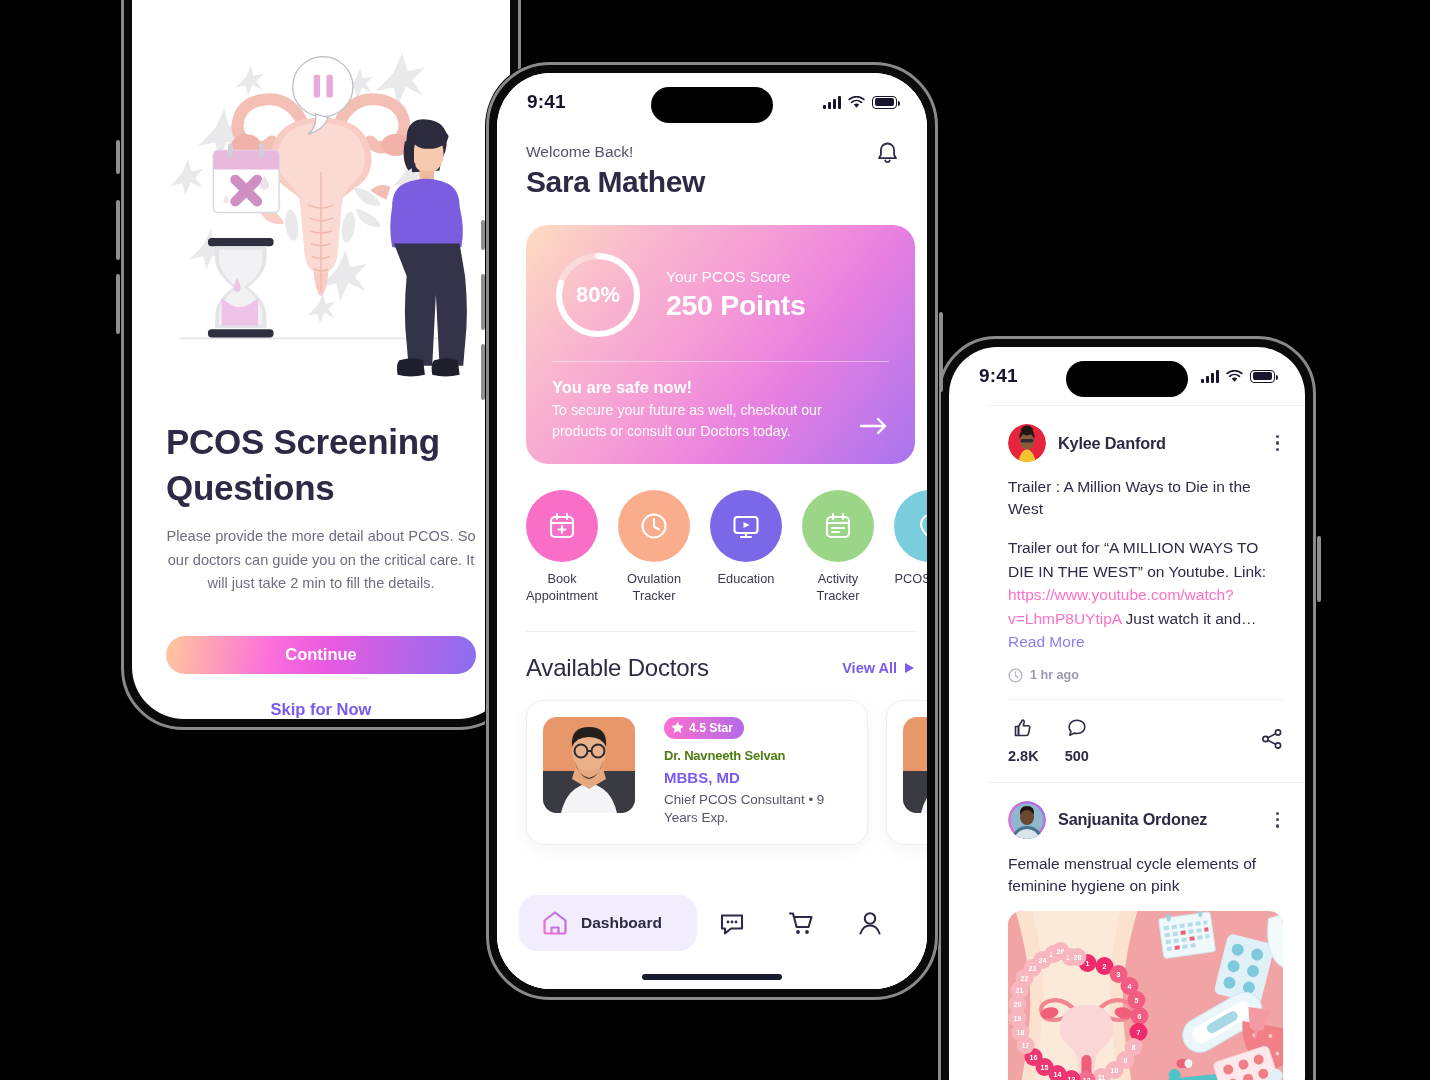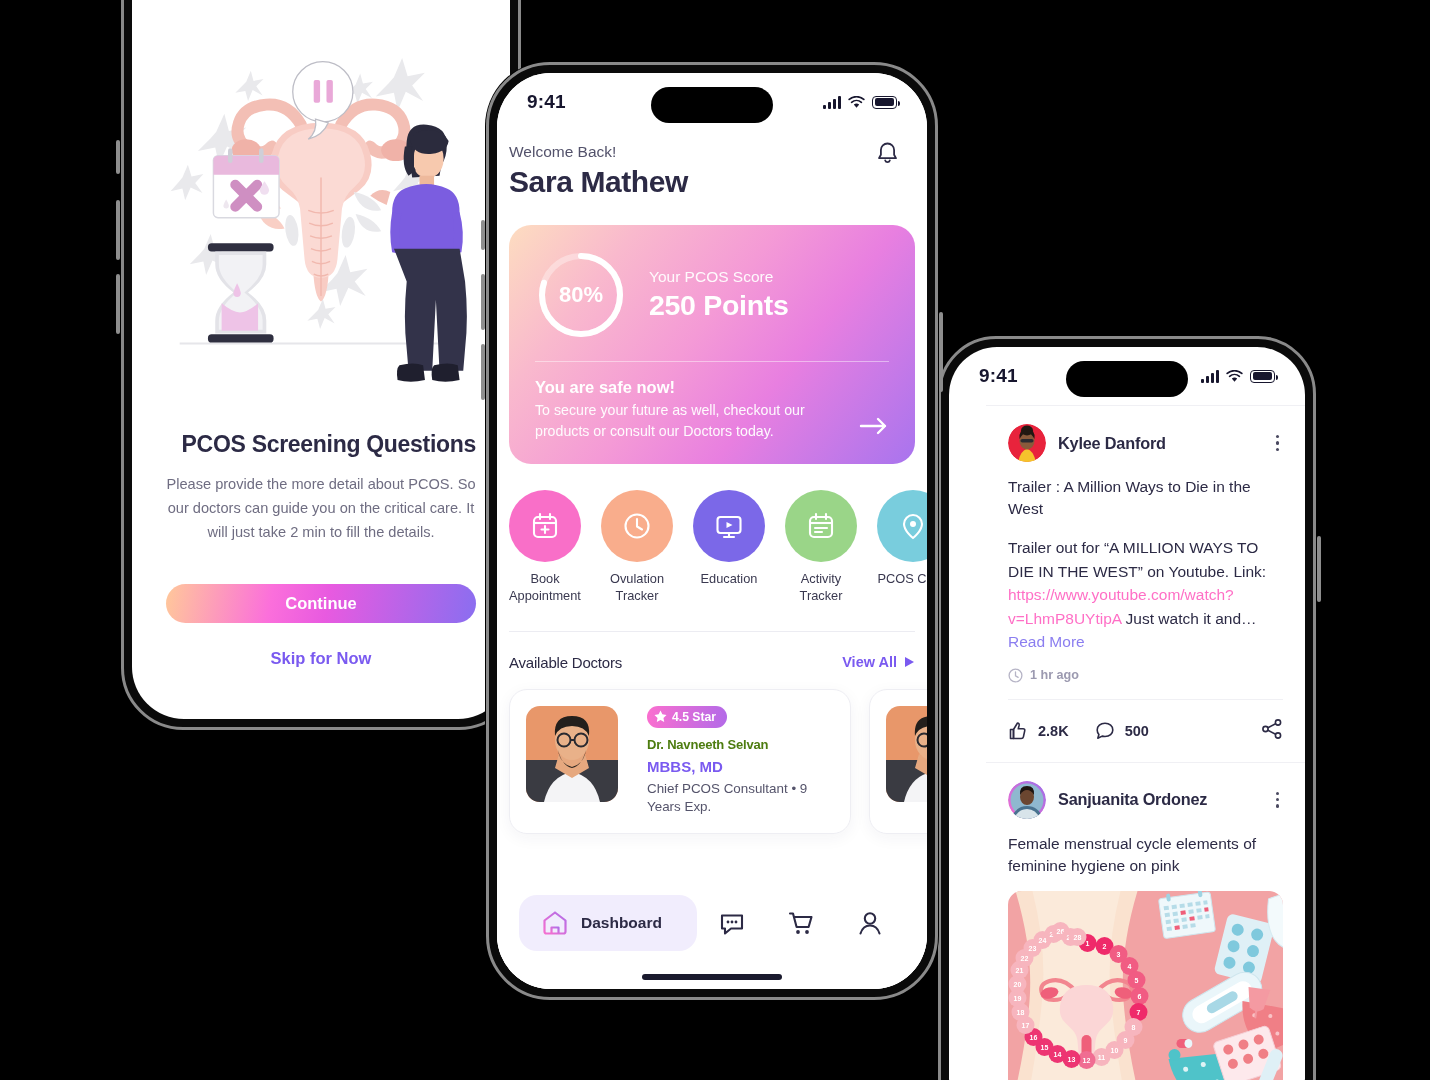--- a/index.html
+++ b/index.html
@@ -69,7 +69,7 @@
   #phone2 .frame-outer { border-radius: 64px; border-width: 3px; }
   #phone2 .frame-inner { border-radius: 54px; }
   .p2-scroll { height: 100%; overflow: hidden; position: relative; background:#fff; }
-  .p2-pad { padding: 0 12px; }
+  .p2-pad { padding: 0 12px; margin-left: 17px; }
   .welcome { font-size: 15.5px; color:#53526b; margin-top: 12px; }
   .uname { font-size: 30px; font-weight: bold; color:#2c2a45; margin-top: 4px; letter-spacing:-.4px; }
   .bell { position:absolute; right: 28px; top: 68px; cursor:pointer; }

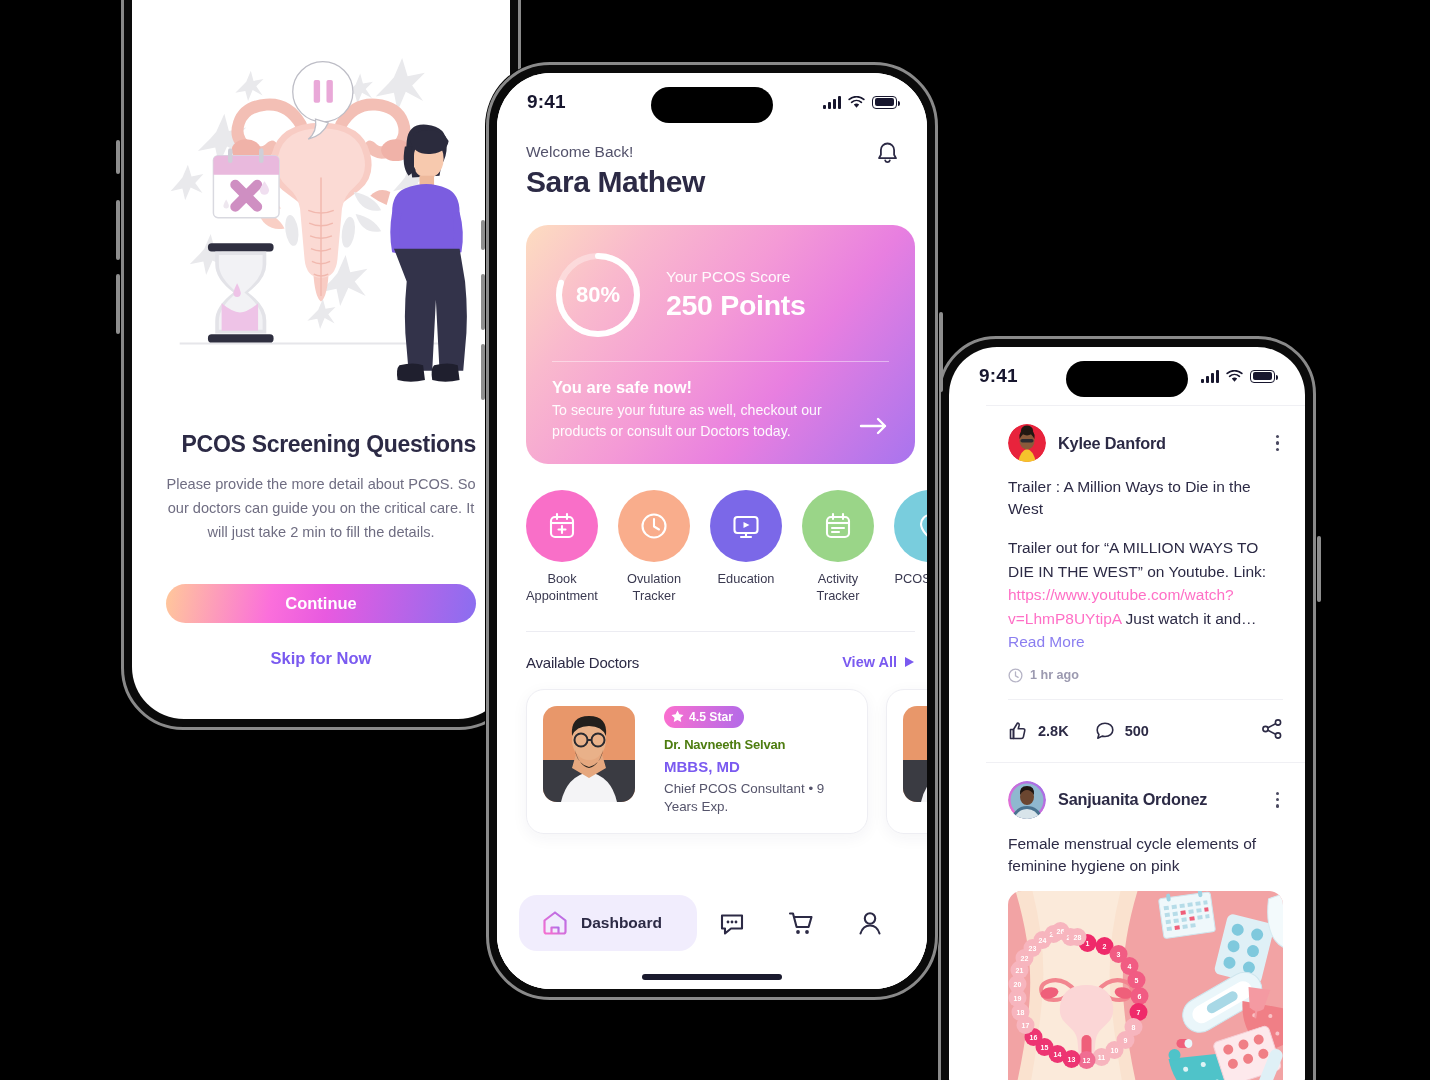--- a/index.html
+++ b/index.html
@@ -54,7 +54,7 @@
   #phone1 { left: 121px; top: -82px; width: 400px; height: 812px; }
   .p1-body { padding: 0 34px; height: 100%; display: flex; flex-direction: column; }
   .illus { height: 430px; position: relative; margin-top: 70px; }
-  .p1-title { font-size: 23px; font-weight: bold; color: #2c2a45; text-align:right; line-height:1.32; letter-spacing:-.3px; }
+  .p1-title { font-size: 35px; font-weight: bold; color: #2c2a45; text-align:left; line-height:1.32; letter-spacing:-.3px; }
   .p1-sub { margin-top: 14px; font-size: 14.6px; color: #6f6d82; text-align:center; line-height:1.62; }
   .btn-continue {
     margin-top: 40px; height: 39px; border-radius: 26px; border:0;

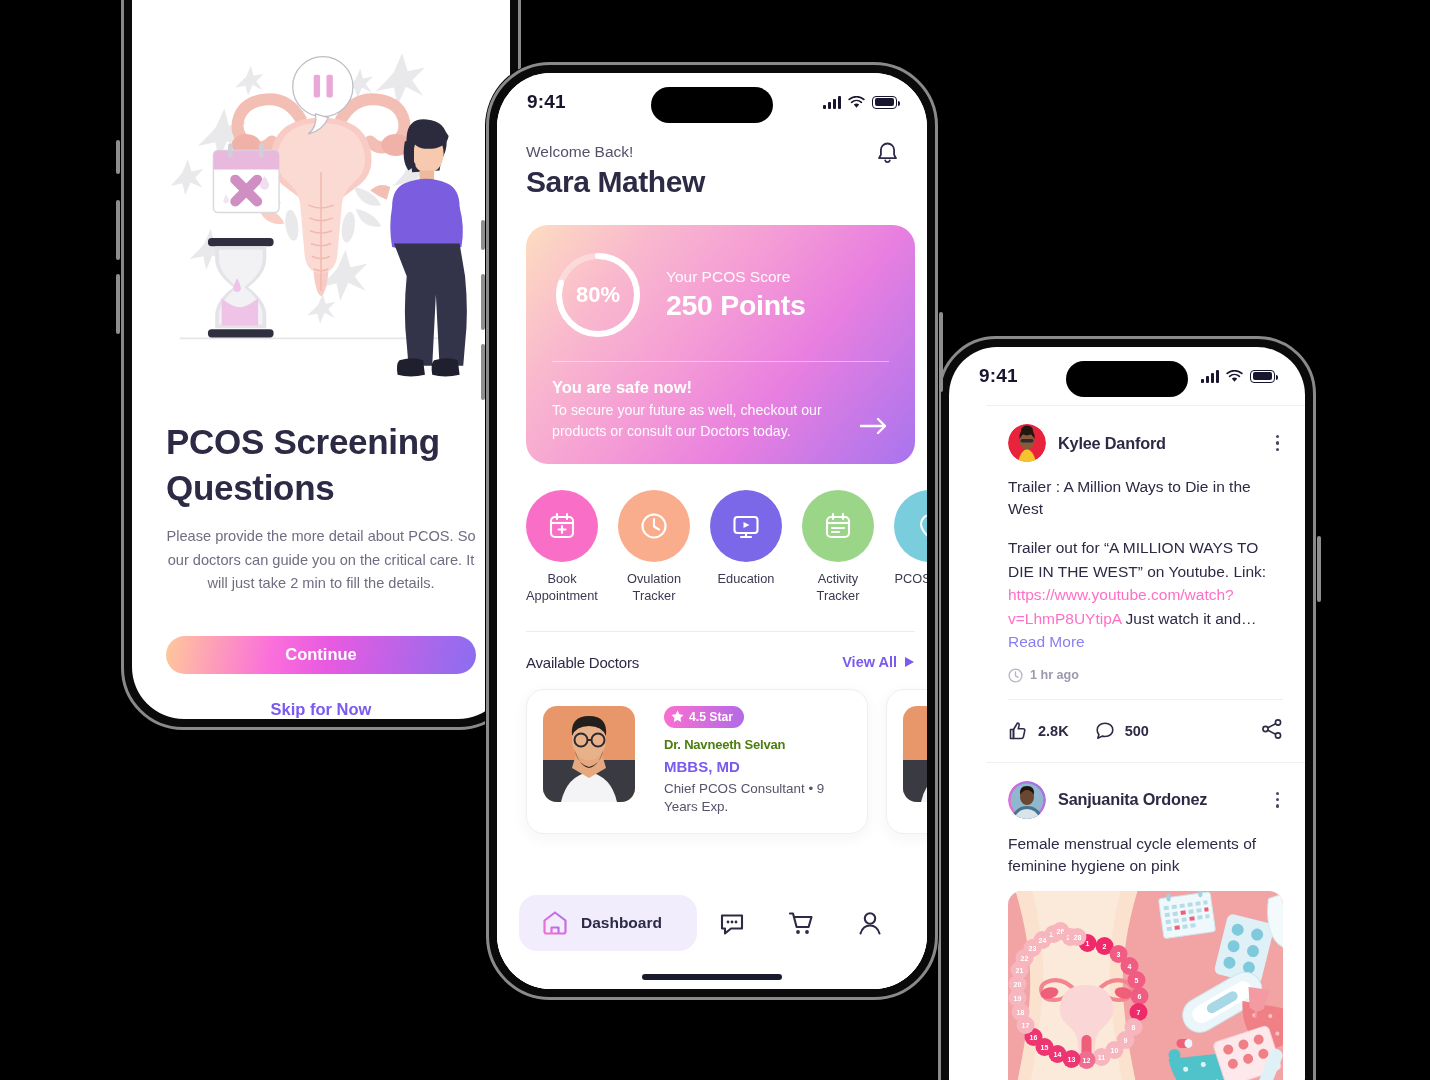--- a/index.html
+++ b/index.html
@@ -98,7 +98,7 @@
   .hr-soft { height:1px; background:#ececf2; margin: 26px 0 0; }
 
   .sec-head { display:flex; align-items:center; justify-content:space-between; margin-top: 22px; }
-  .sec-title { font-size:15px; color:#2c2a45; letter-spacing:-.2px; }
+  .sec-title { font-size:24px; color:#2c2a45; letter-spacing:-.2px; }
   .view-all { display:flex; align-items:center; gap:7px; color:#7a5af0; font-size:14.5px; font-weight:bold; cursor:pointer; }
   .doc-row { display:flex; gap:18px; margin-top: 18px; }
   .doc-card { flex:0 0 auto; width: 342px; background:#fff; border:1px solid #eeeef3; border-radius:18px;

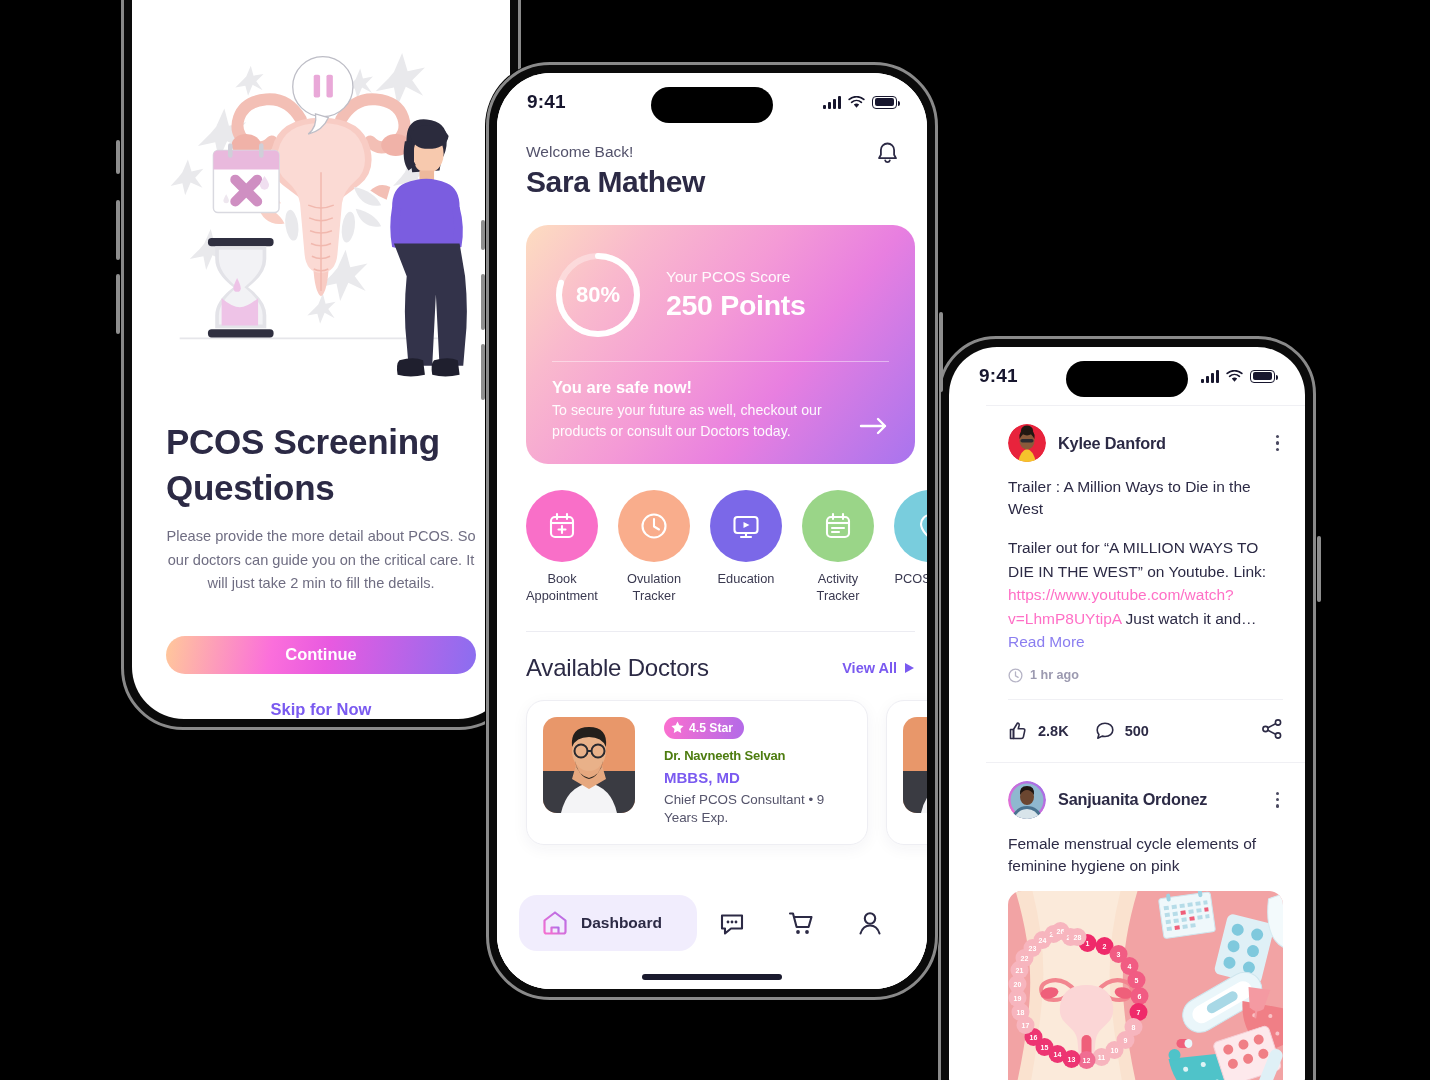--- a/index.html
+++ b/index.html
@@ -135,7 +135,7 @@
   .p-more { color:#8b7ef0; }
   .p-time { display:flex; align-items:center; gap:7px; margin-top:14px; color:#9c9ab0; font-size:12.6px; font-weight:bold; }
   .p-engage { display:flex; align-items:center; gap:26px; border-top:1px solid #f0f0f4; margin-top:16px; padding:18px 0 18px; }
-  .eng { display:flex; align-items:center; gap:10px; font-size:14.5px; font-weight:bold; color:#2c2a45; cursor:pointer; }
+  .eng { display:flex; align-items:center; gap:10px; font-size:14.5px; font-weight:bold; color:#2c2a45; cursor:pointer;flex-direction:column; }
   .eng-share { margin-left:auto; cursor:pointer; }
   .post-img { margin-top:14px; border-radius:14px; overflow:hidden; height:215px; position:relative; }
 </style>

